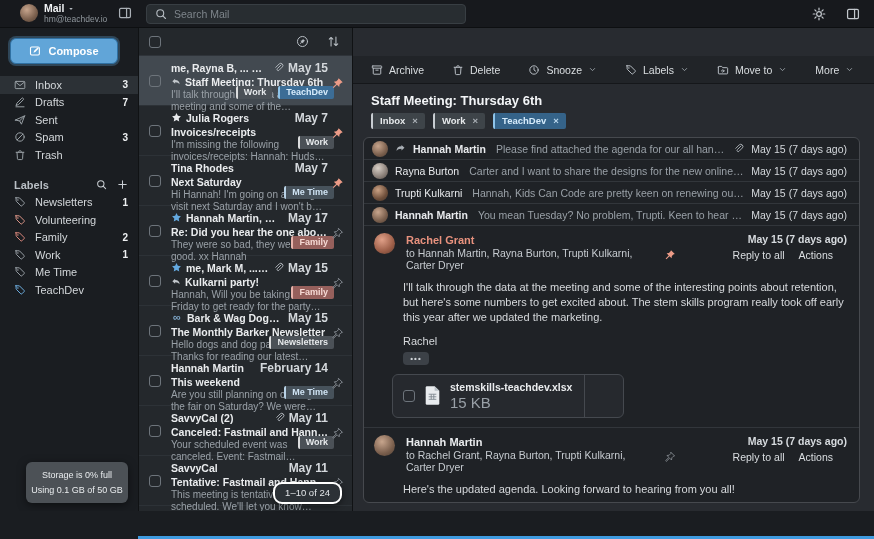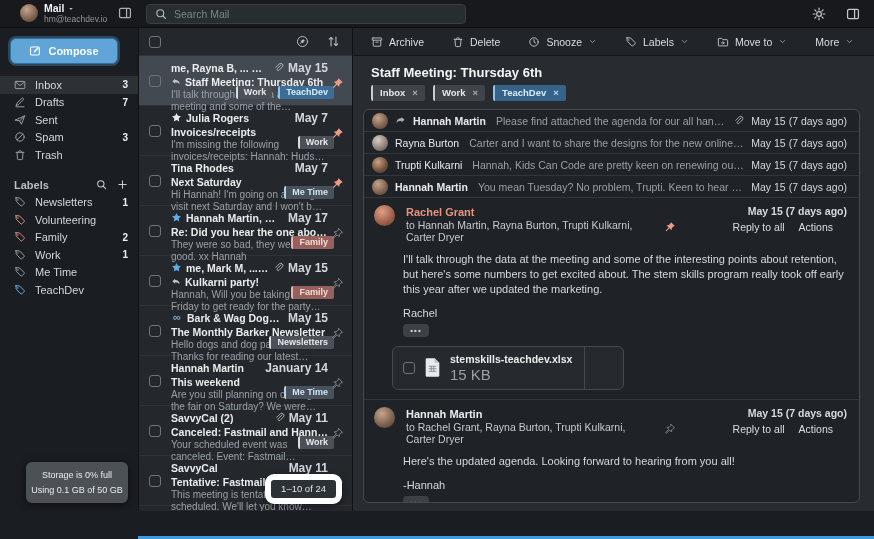--- a/index.html
+++ b/index.html
@@ -82,7 +82,7 @@
   
   .reader { background:#282b30; display:flex; flex-direction:column; min-width:0; min-height:0; border-left:1px solid #101214; }
   .rtoolbar { height:28px; flex:none; background:#212428; border-bottom:1px solid #15171a; display:flex; align-items:center;
-              padding:0 18px; gap:28px; }
+              padding:0 18px; gap:28px;margin-top:28px; }
   .tool { display:flex; align-items:center; gap:6px; color:#dadee1; font-size:10.5px; cursor:pointer; white-space:nowrap; }
   .tool .ti { width:12px; height:12px; color:#b9bfc5; }
   .tool .ch { width:9px; height:9px; color:#9aa1a7; }

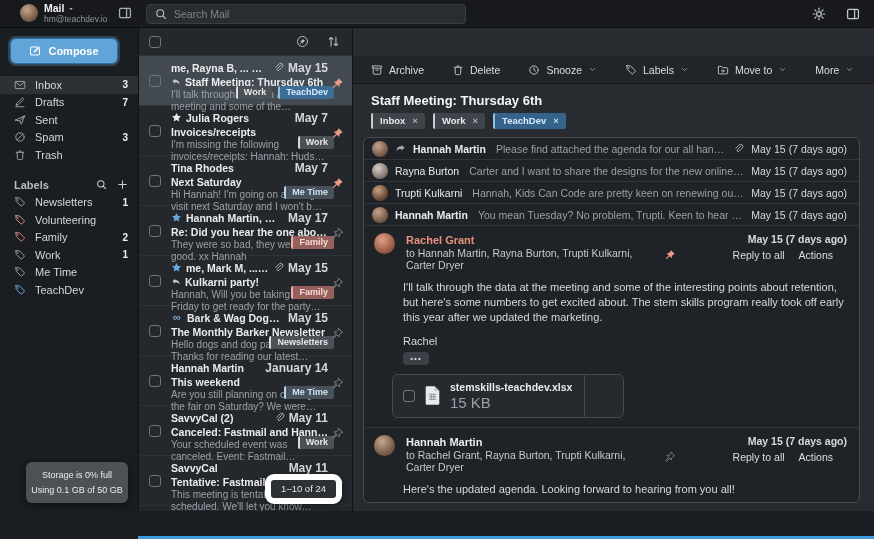--- a/index.html
+++ b/index.html
@@ -518,7 +518,7 @@
 
       <span class="esender">Hannah Martin</span>
 
-      <span class="edate">January 14</span>
+      <span class="edate">February 14</span>
     </div>
     <div class="el2">
 

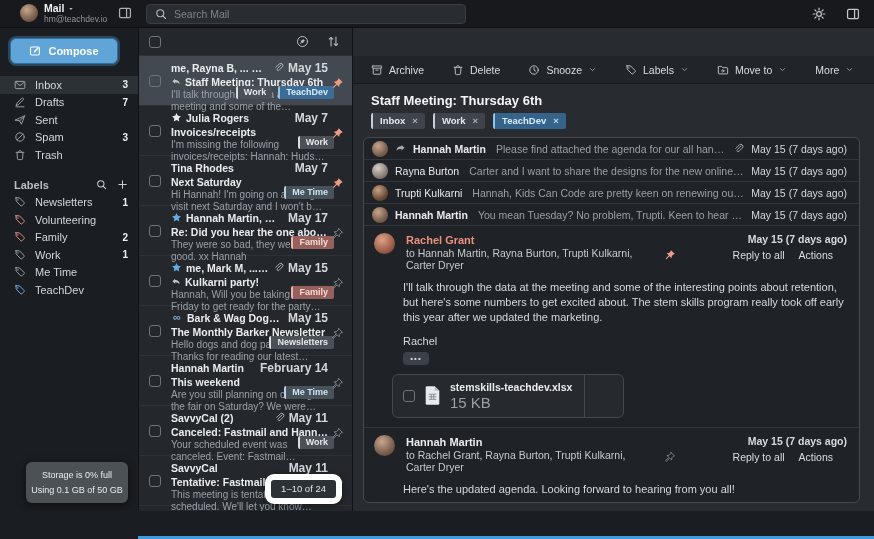--- a/index.html
+++ b/index.html
@@ -76,7 +76,7 @@
   .chip-slate { background:#47525b; color:#cfe3f3; border-left-color:#b9d2e6; }
   .epin { position:absolute; right:8px; top:21px; width:13px; height:13px; }
   .pin-filled { color:#ec9b87; } .pin-outline { color:#8a9097; }
-  .pager { position:absolute; right:10px; bottom:7px; background:#2c3136; border:6px solid #ffffff; border-radius:9px;
+  .pager { position:absolute; right:10px; bottom:7px; background:#2c3136; border:2px solid #ffffff; border-radius:9px;
            padding:3px 10px 4px; font-size:9.5px; color:#e2e5e8; z-index:3; box-shadow:0 2px 6px rgba(0,0,0,.45); }
 
   

